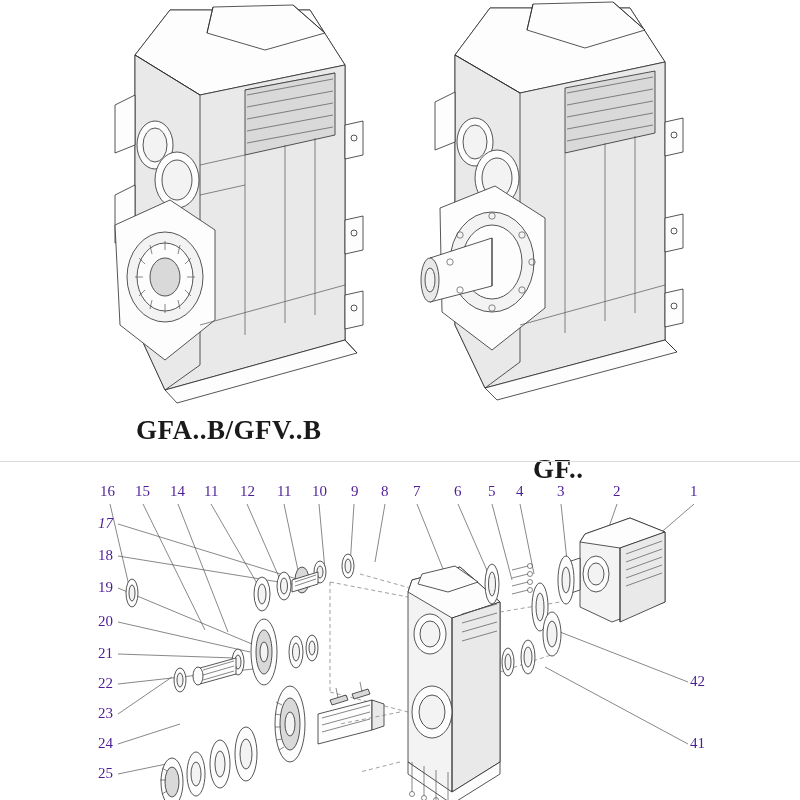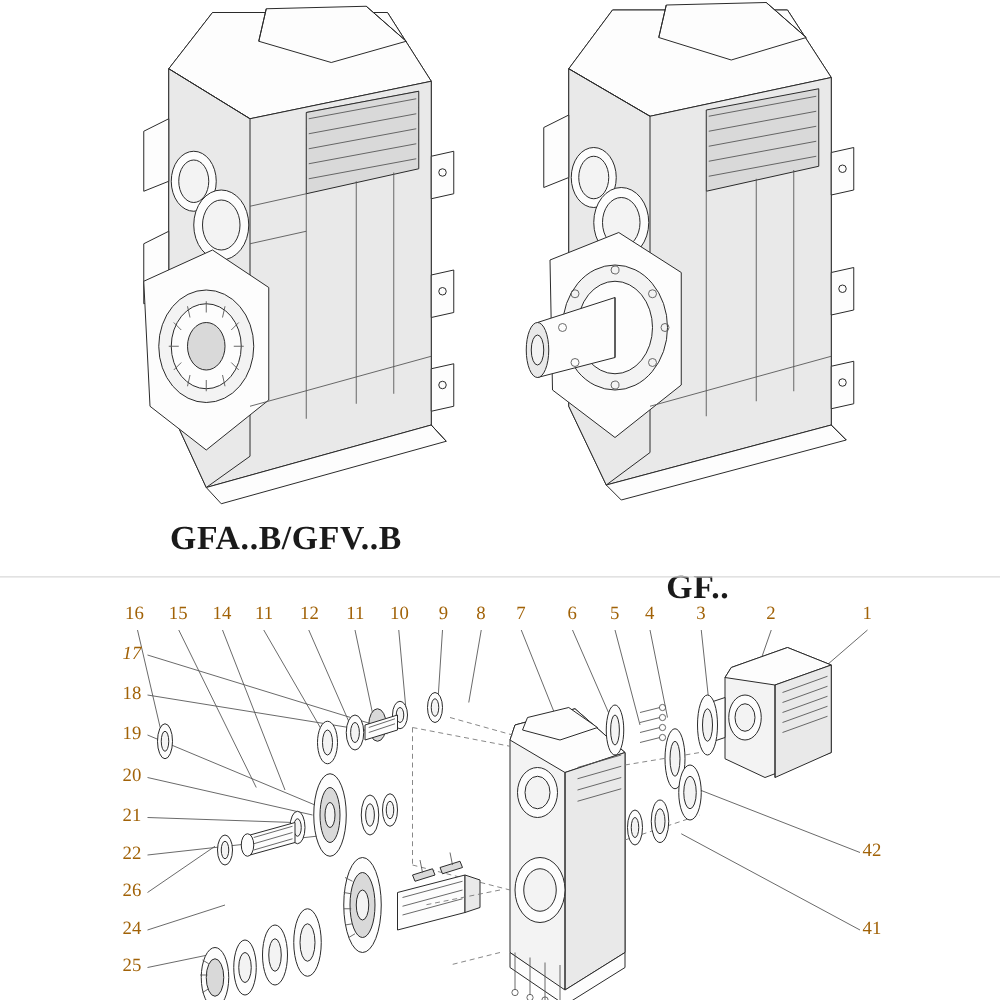--- a/index.html
+++ b/index.html
@@ -38,7 +38,7 @@
   .num{
     position:absolute;
     font-size:15px;
-    color:#a16207;
+    color:#4c1d95;
     font-family:"Liberation Serif", serif;
     white-space:nowrap;
   }

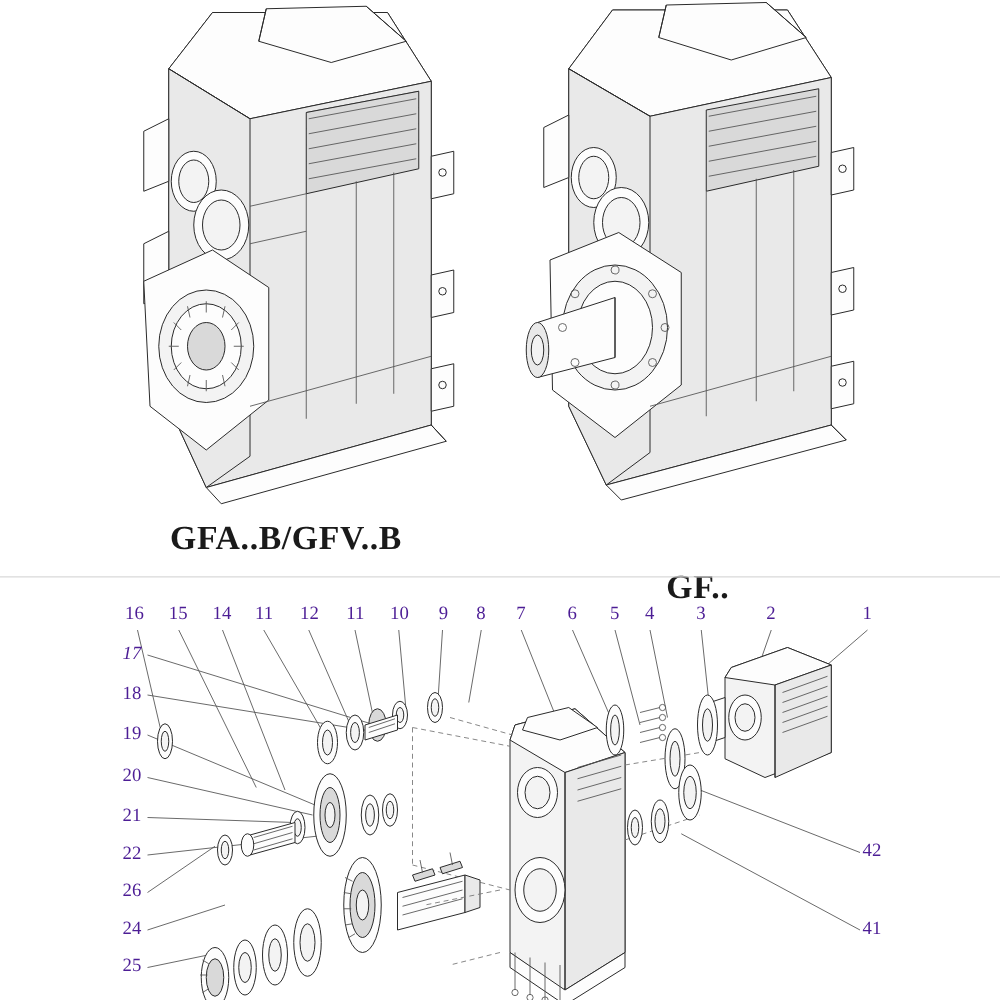--- a/index.html
+++ b/index.html
@@ -398,7 +398,7 @@
     <div class="num" style="left:98px;top:151px;">20</div>
     <div class="num" style="left:98px;top:183px;">21</div>
     <div class="num" style="left:98px;top:213px;text-align:center;">22</div>
-    <div class="num" style="left:98px;top:243px;">26</div>
+    <div class="num" style="left:98px;top:243px;">23</div>
     <div class="num" style="left:98px;top:273px;">24</div>
     <div class="num" style="left:98px;top:303px;">25</div>
 

